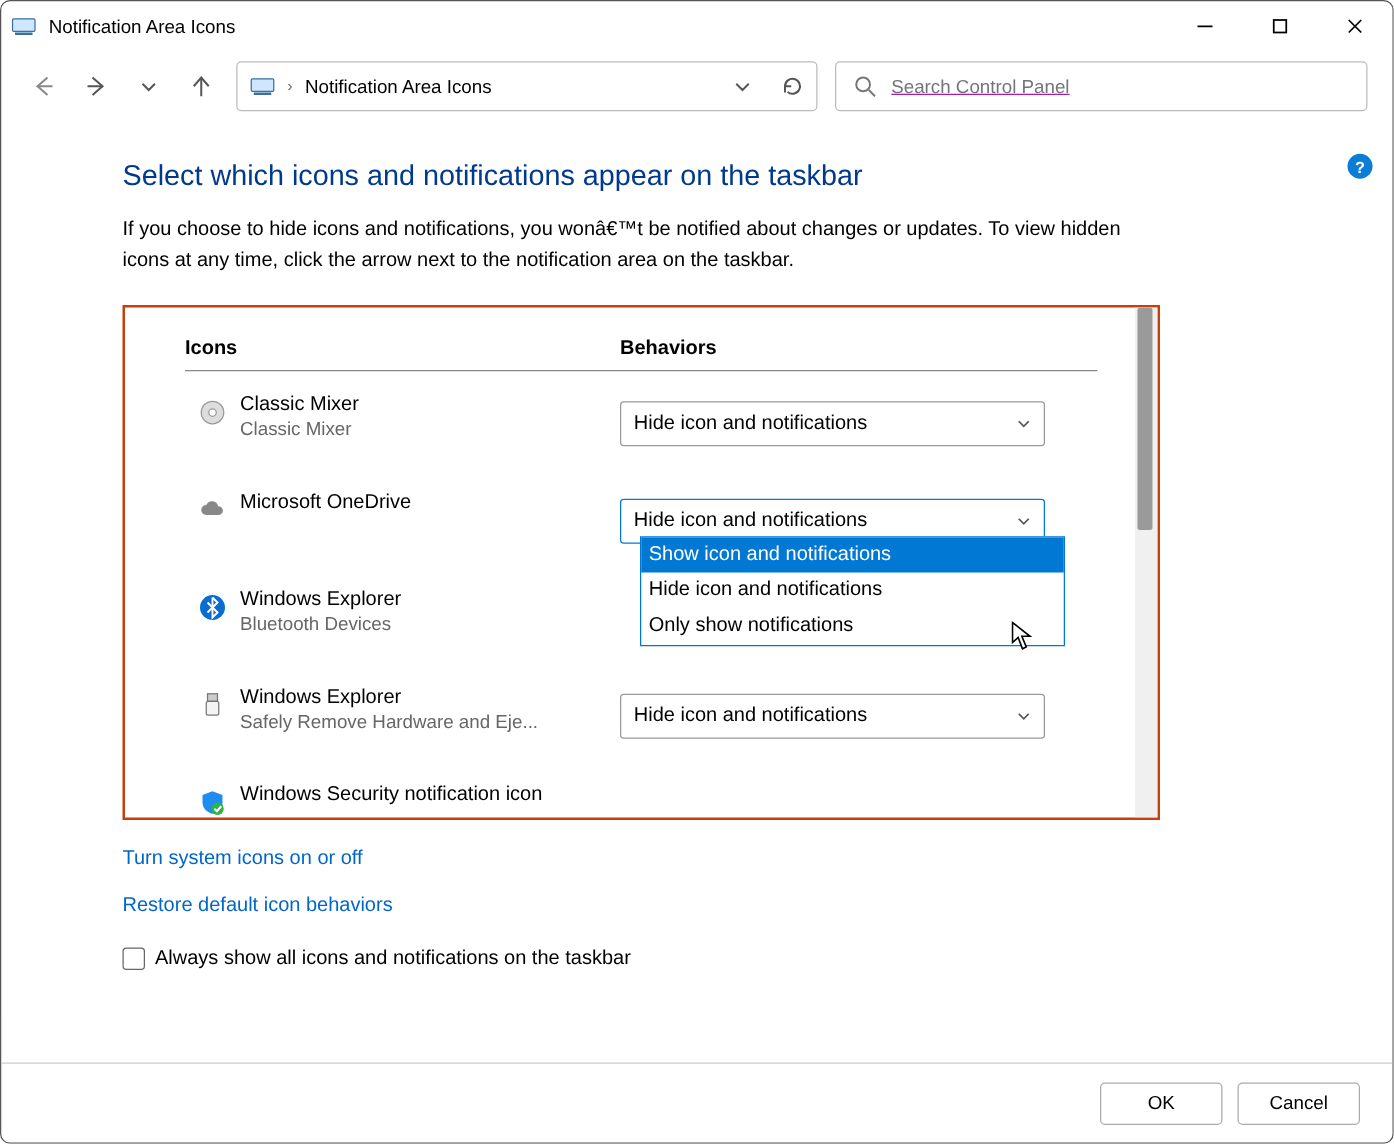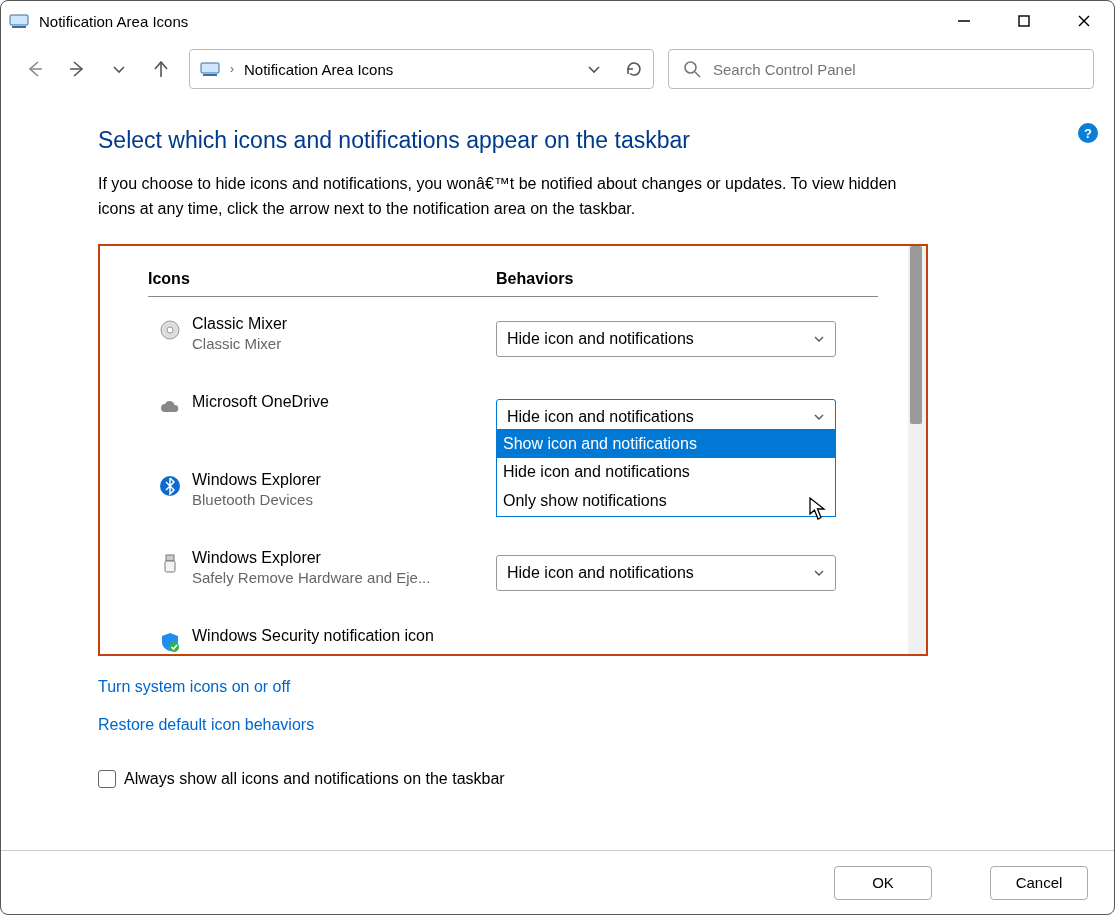--- a/index.html
+++ b/index.html
@@ -21,7 +21,7 @@
 .addr .chev { color: #666; font-size: 12px; }
 .addr .refresh { margin-left: auto; }
 .searchbox { flex: 1; height: 40px; border: 1px solid #bbb; border-radius: 4px; display: flex; align-items: center; padding: 0 14px; gap: 12px; color: #666; }
-.searchbox input { border: none; outline: none; font-size: 15px; flex: 1; background: transparent; color:#0f172a; }
+.searchbox input { border: none; outline: none; font-size: 15px; flex: 1; background: transparent; color:#a21caf;text-decoration:underline; }
 
 
 .help-badge { position: absolute; top: 122px; right: 16px; width: 20px; height: 20px; background: #0a7dd6; border-radius: 50%; color: #fff; font-size: 13px; font-weight: bold; display: flex; align-items: center; justify-content: center; }

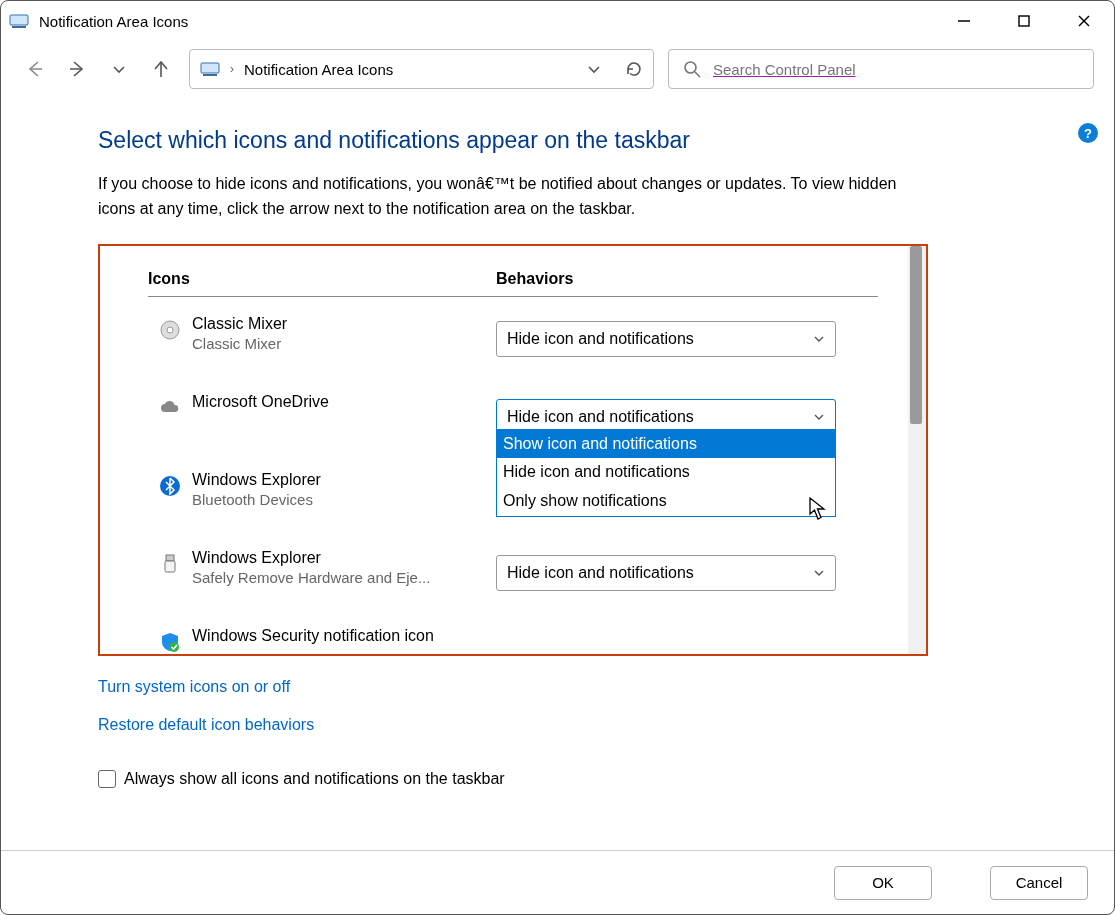--- a/index.html
+++ b/index.html
@@ -208,7 +208,7 @@
                   </svg>
                 </span>
             </div>
-            <div class="dropdown" style="left:0; top:36px;">
+            <div class="dropdown" style="left:16px; top:36px;">
               <div class="opt sel">Show icon and notifications</div>
               <div class="opt">Hide icon and notifications</div>
               <div class="opt">Only show notifications</div>

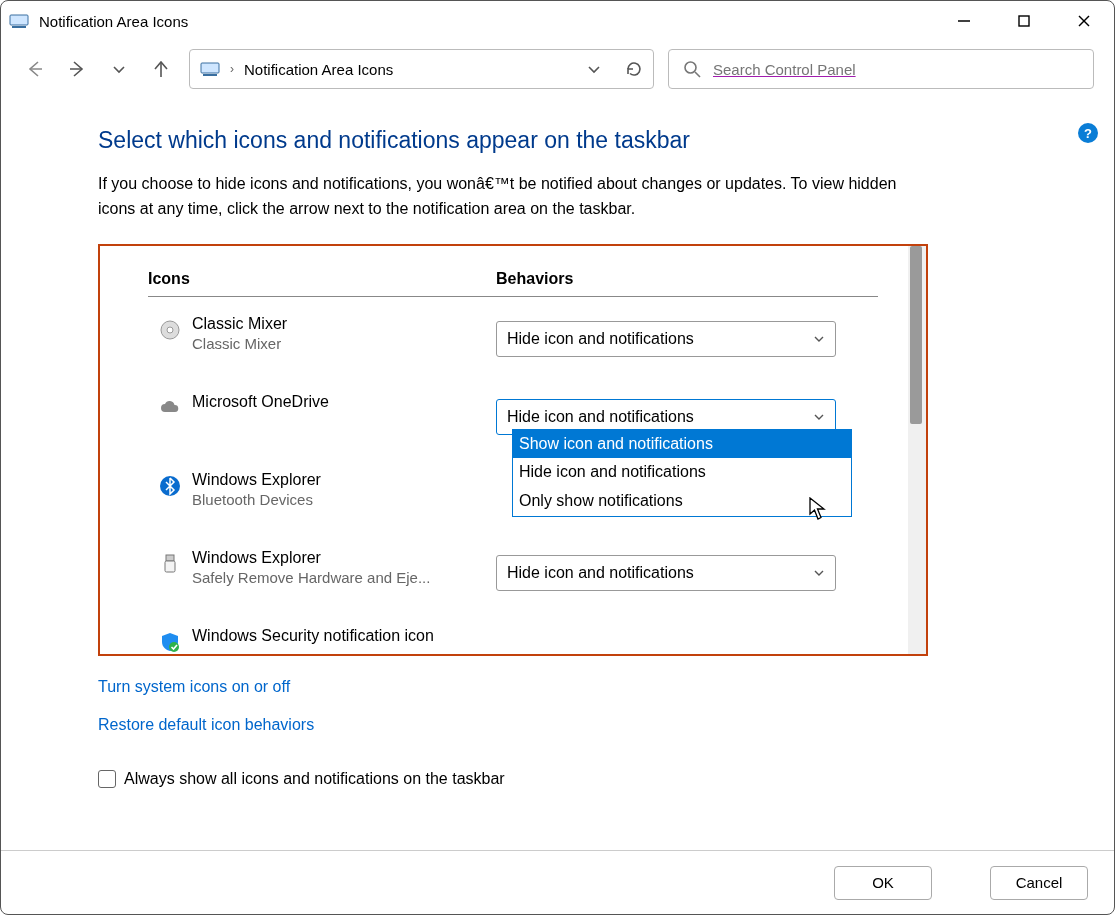--- a/index.html
+++ b/index.html
@@ -53,7 +53,7 @@
 
 .links { margin-top: 22px; }
 .link { color: #0066cc; font-size: 16px; margin-bottom: 20px; display: inline-block; }
-.checkbox-row { display: flex; align-items: center; gap: 8px; margin-top: 16px; font-size: 16px; }
+.checkbox-row { display: flex; align-items: center; gap: 8px; margin-top: 4px; font-size: 16px; }
 .checkbox { width: 18px; height: 18px; border: 1.5px solid #666; border-radius: 3px; }
 
 

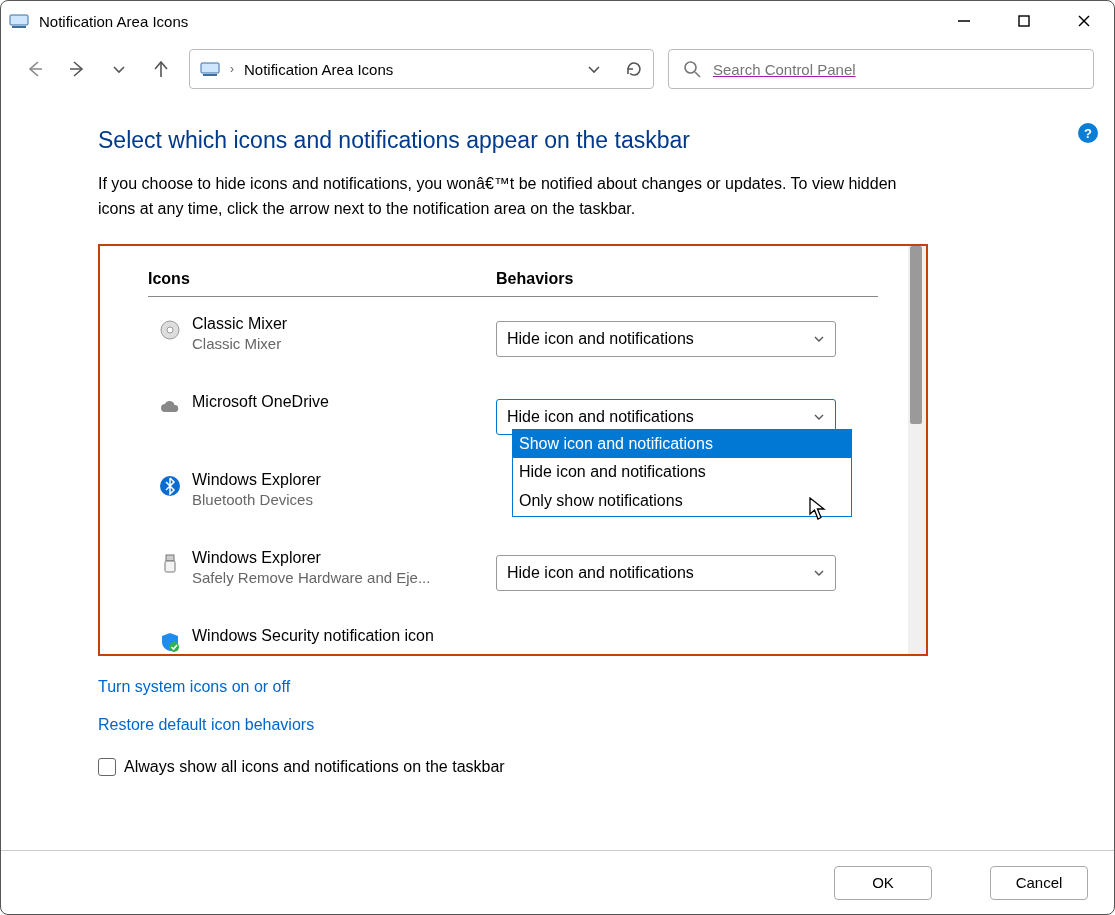--- a/index.html
+++ b/index.html
@@ -58,7 +58,7 @@
 
 
 .footer { height: 64px; border-top: 1px solid #ccc; display: flex; align-items: center; justify-content: flex-end; padding: 0 26px; gap: 12px; }
-.btn { min-width: 98px; height: 34px; border: 1px solid #aaa; border-radius: 4px; background: #fff; font-size: 15px; display: flex; align-items: center; justify-content: center; margin-left: 46px; }
+.btn { min-width: 98px; height: 34px; border: 1px solid #aaa; border-radius: 4px; background: #fff; font-size: 15px; display: flex; align-items: center; justify-content: center; }
 
 .cursor { position: absolute; pointer-events: none; z-index: 50; }
 svg { display: block; }

